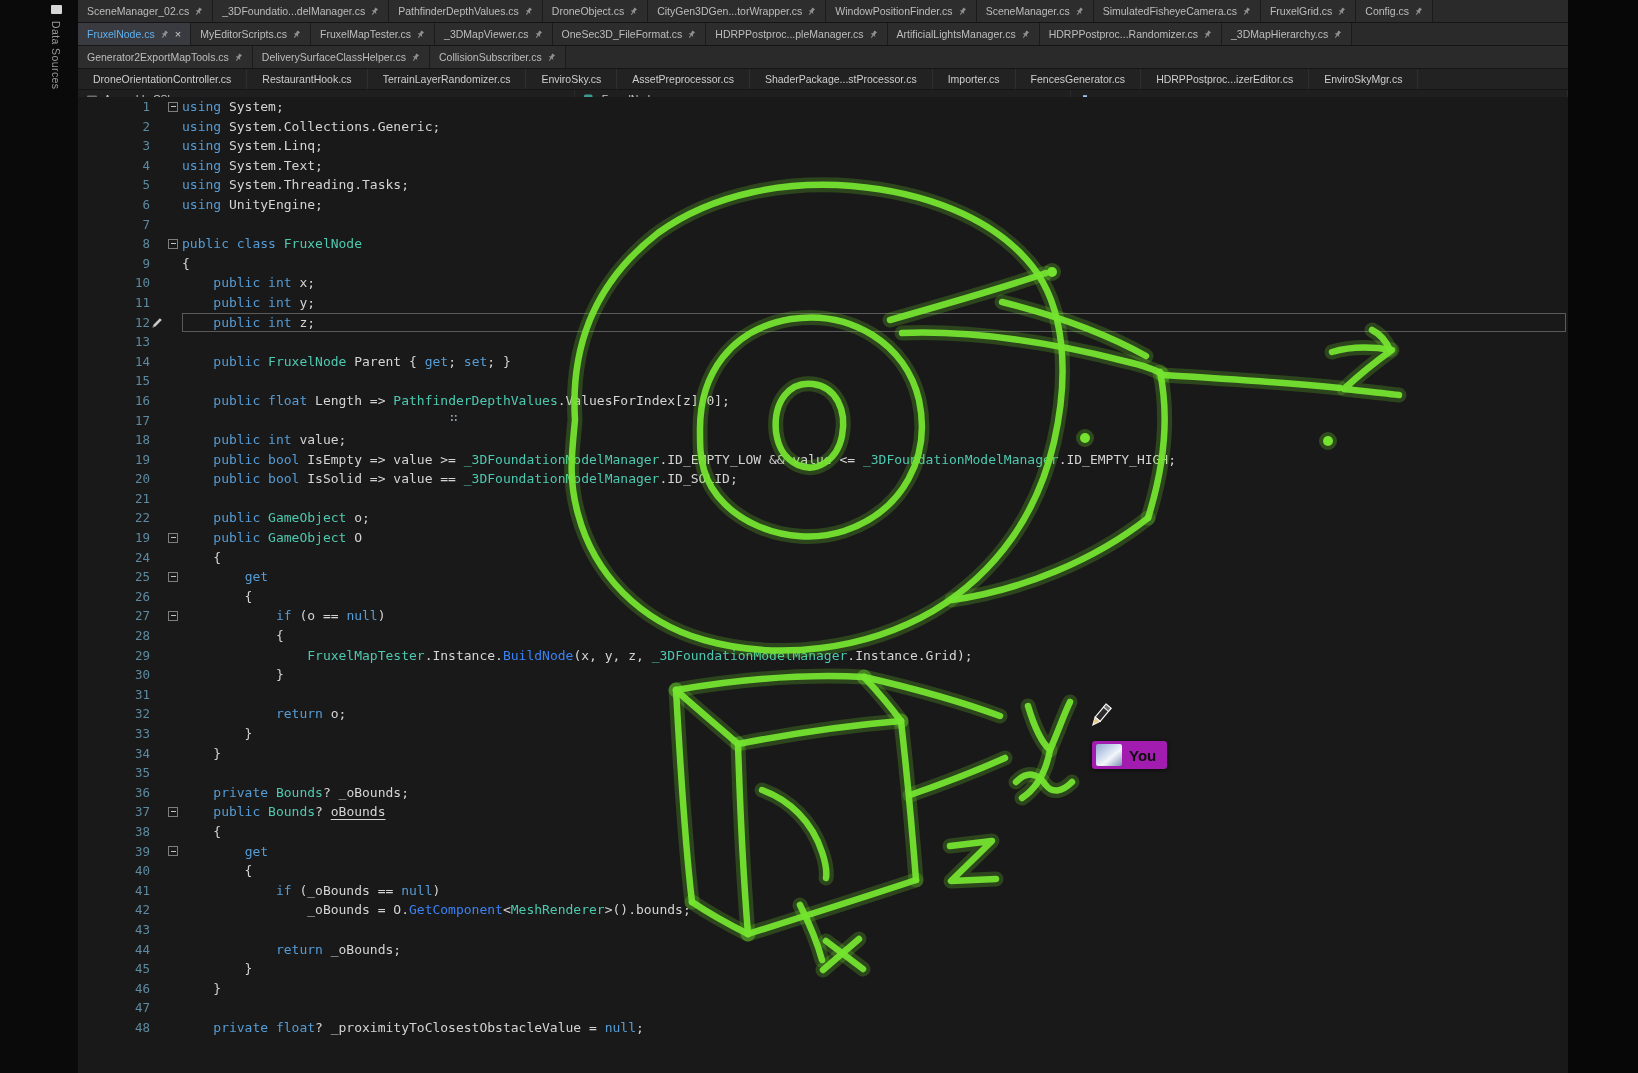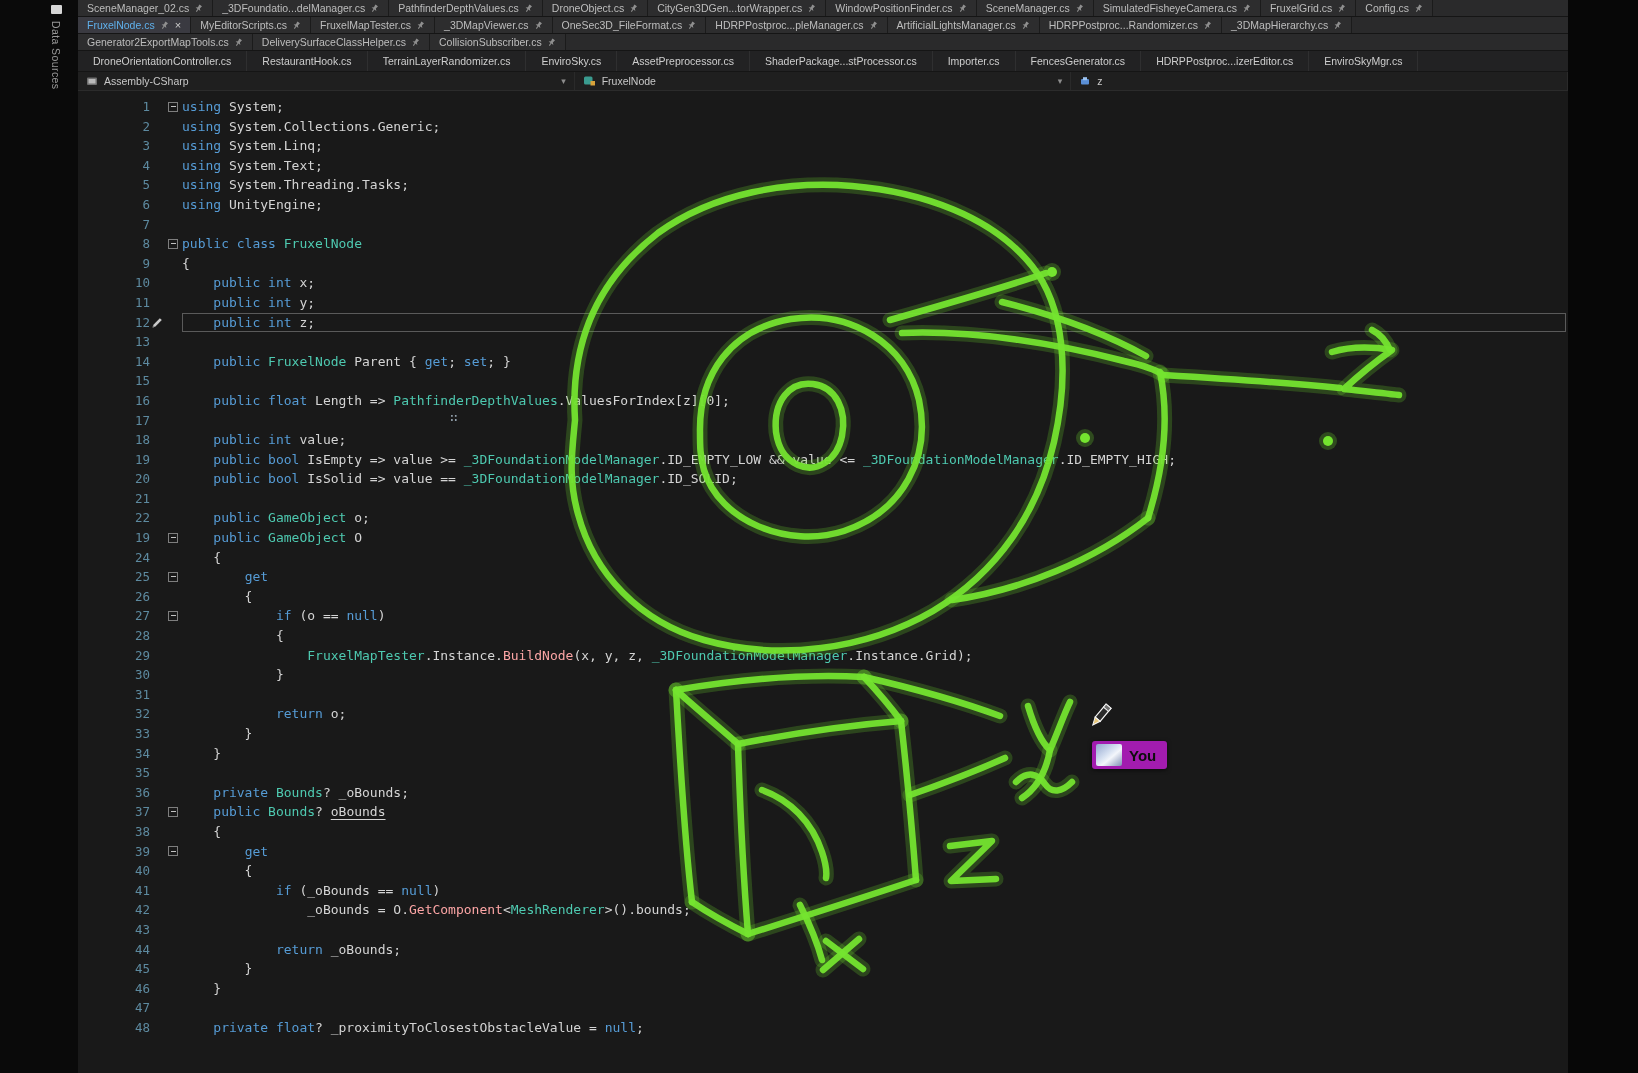--- a/index.html
+++ b/index.html
@@ -22,7 +22,7 @@
   .main { position:absolute; left:78px; top:0; right:70px; bottom:0; background:#191919; }
 
   .tab-row { display:flex; align-items:stretch; background:#2a2a2b; border-bottom:1px solid #151515; overflow:hidden; }
-  .tab-row.r0, .tab-row.r1, .tab-row.r2 { height:17px; }
+  .tab-row.r0, .tab-row.r1, .tab-row.r2 { height:23px; }
   .tab-row.r3 { height:21px; background:#222223; }
   .tab { display:flex; align-items:center; gap:5px; padding:0 9px; font-size:10.5px; color:#bdbdbd;
          background:#2d2d2e; border-right:1px solid #1b1b1b; white-space:nowrap; cursor:default; }

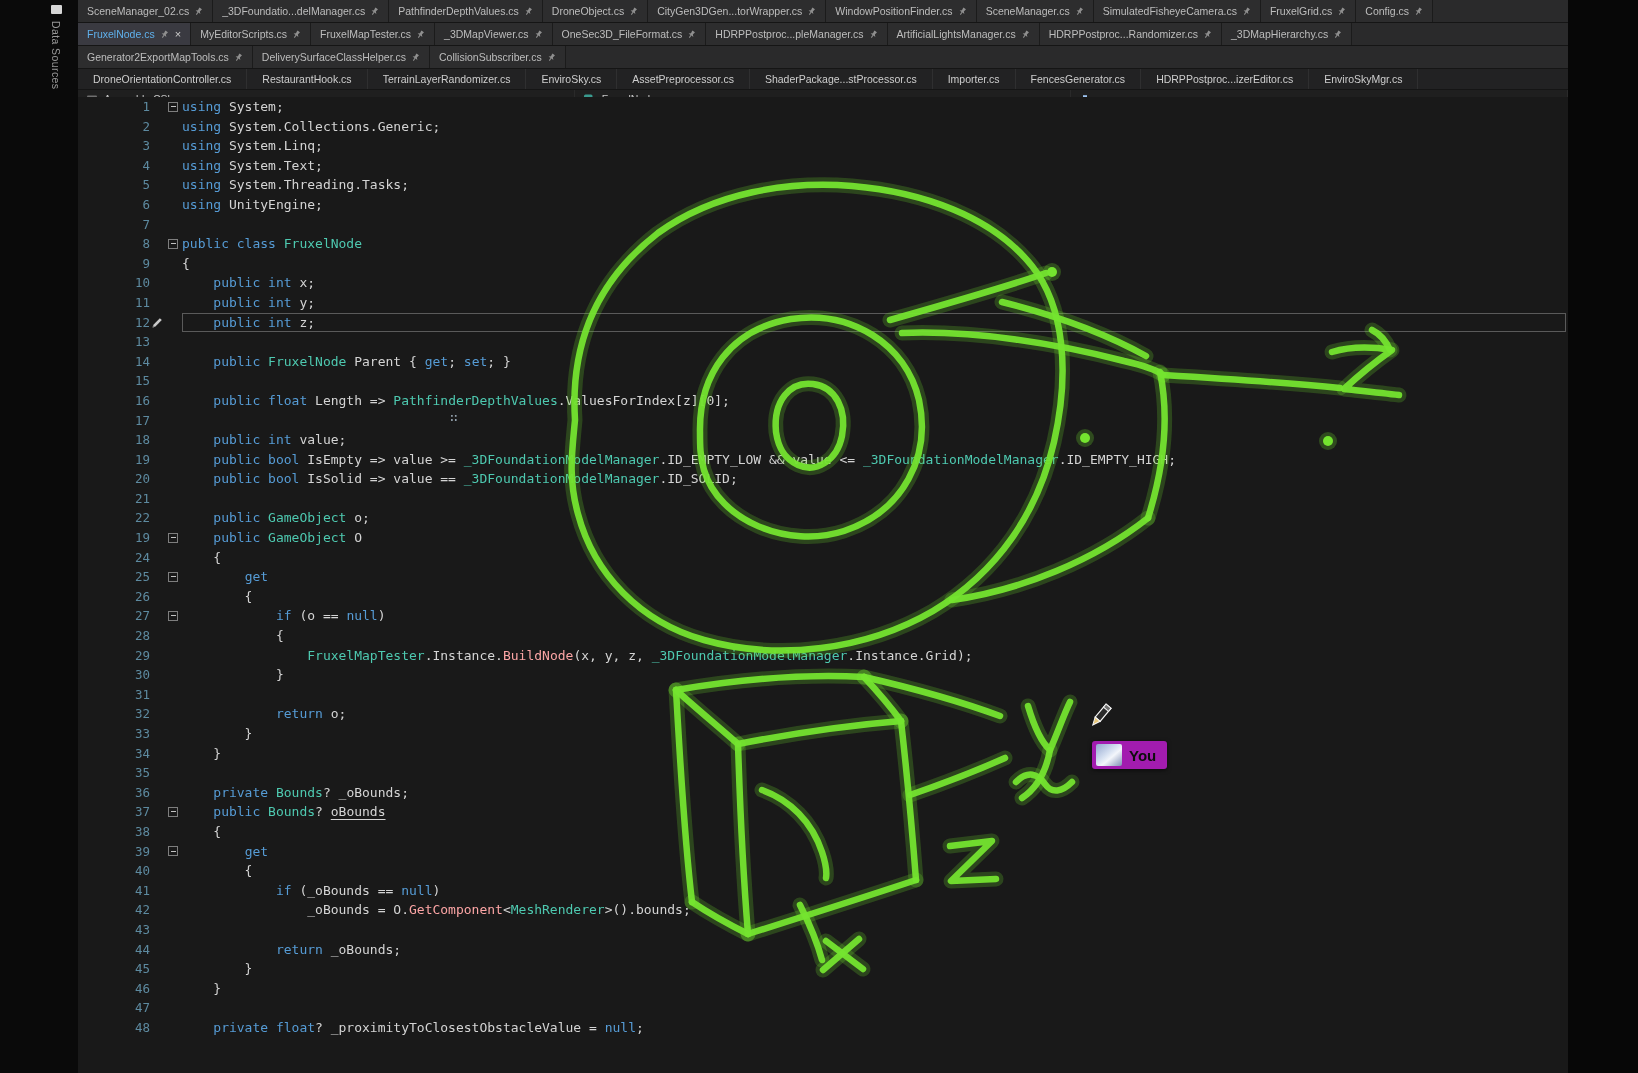--- a/index.html
+++ b/index.html
@@ -48,7 +48,7 @@
   .foldbox::after { content:""; position:absolute; left:1.5px; right:1.5px; top:3.5px; border-top:1px solid #c2c2c2; }
   .gutter-pencil { position:absolute; left:1px; top:3px; }
   .code { flex:1; }
-  .c-k { color:#569cd6; } .c-t { color:#4ec9b0; } .c-m { color:#fca5a5;margin-top:20px; }
+  .c-k { color:#569cd6; } .c-t { color:#4ec9b0; } .c-m { color:#3b82f6;margin-top:20px; }
   .c-p { color:#d4d4d4; } .c-u { color:#d4d4d4; text-decoration:underline; text-underline-offset:3px;margin-top:20px; }
   .line.current::before { content:""; position:absolute; left:104px; right:2px; top:0; bottom:0;
                           border:1px solid #5a5a5a; pointer-events:none; }

